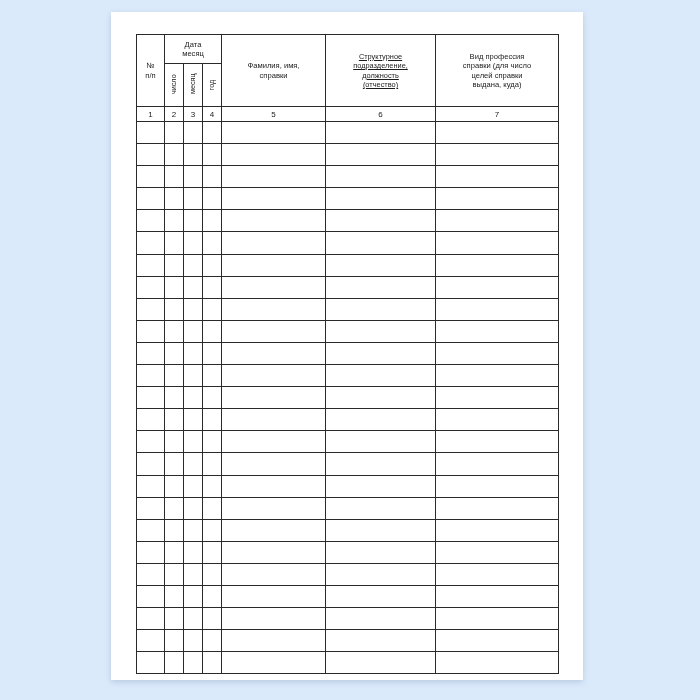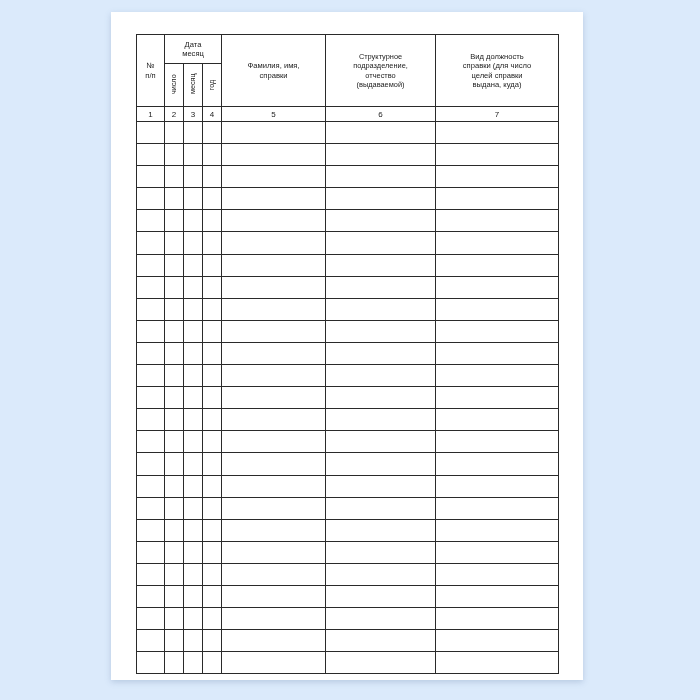--- a/index.html
+++ b/index.html
@@ -56,6 +56,7 @@
   }
   .hdr-main.small {
     font-size: 7.4px;
+    text-decoration: underline;
   }
   .hdr-bold {
     font-weight: bold;

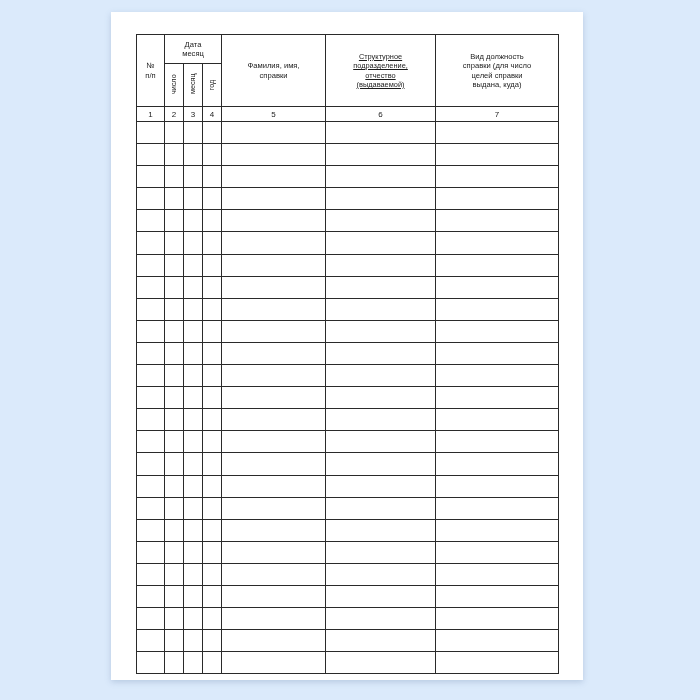--- a/index.html
+++ b/index.html
@@ -128,7 +128,7 @@
             <div>(выдаваемой)</div>
           </th>
           <th class="hdr-bold" rowspan="2">
-            <div>Вид должность</div>
+            <div>Вид профессия</div>
             <div>справки (для число</div>
             <div>целей справки</div>
             <div>выдана, куда)</div>

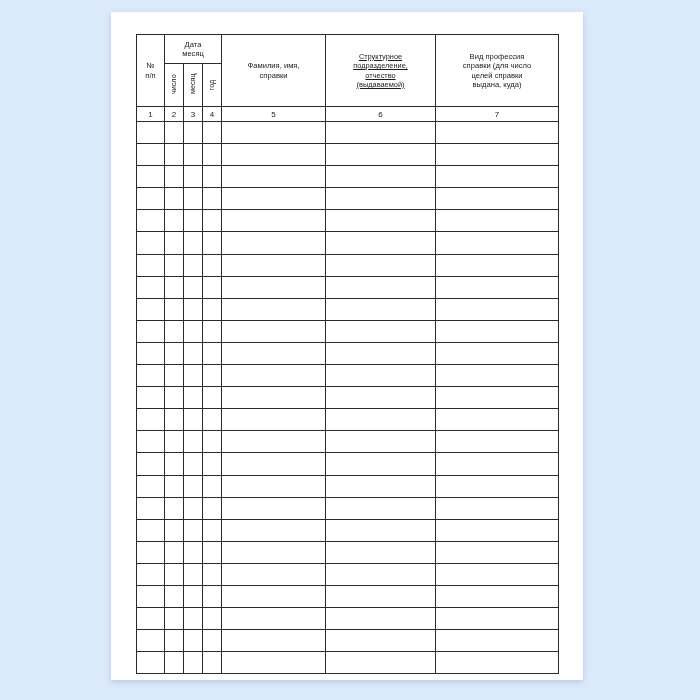--- a/index.html
+++ b/index.html
@@ -124,7 +124,7 @@
           <th class="hdr-main small" rowspan="2">
             <div>Структурное</div>
             <div>подразделение,</div>
-            <div>отчество</div>
+            <div>должность</div>
             <div>(выдаваемой)</div>
           </th>
           <th class="hdr-bold" rowspan="2">

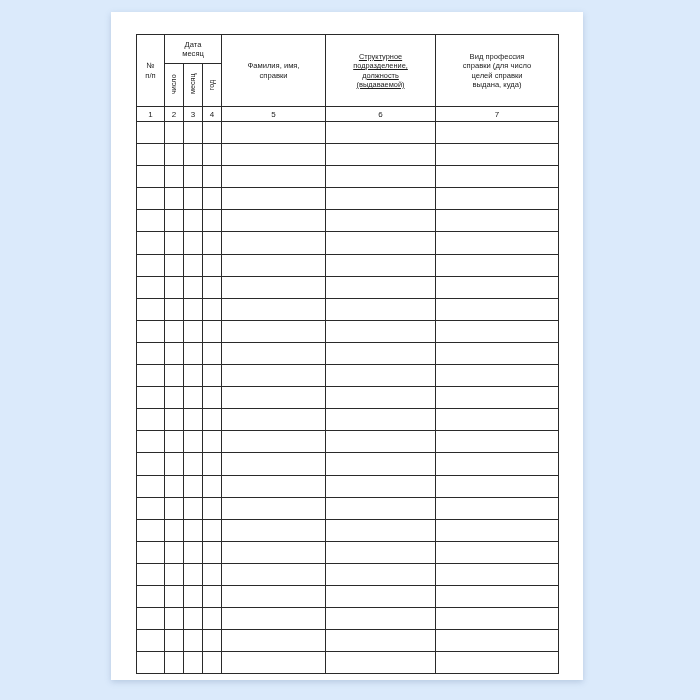--- a/index.html
+++ b/index.html
@@ -125,7 +125,7 @@
             <div>Структурное</div>
             <div>подразделение,</div>
             <div>должность</div>
-            <div>(выдаваемой)</div>
+            <div>(отчество)</div>
           </th>
           <th class="hdr-bold" rowspan="2">
             <div>Вид профессия</div>

